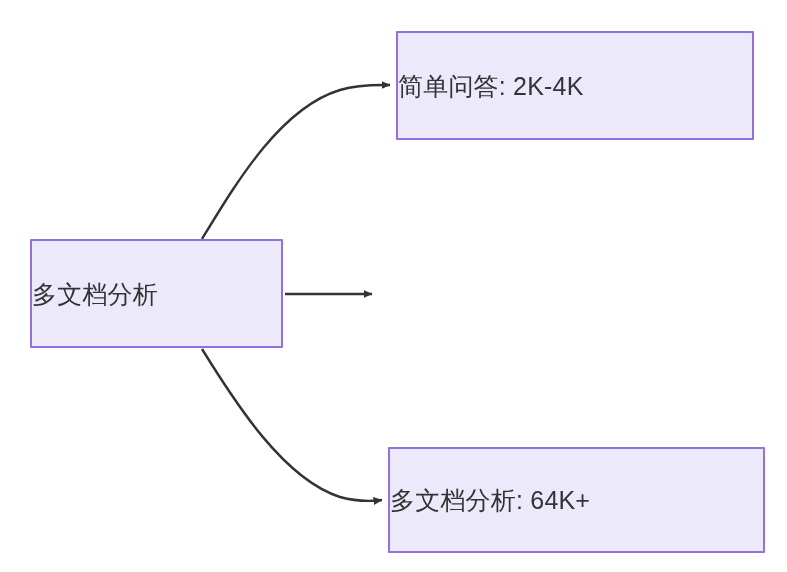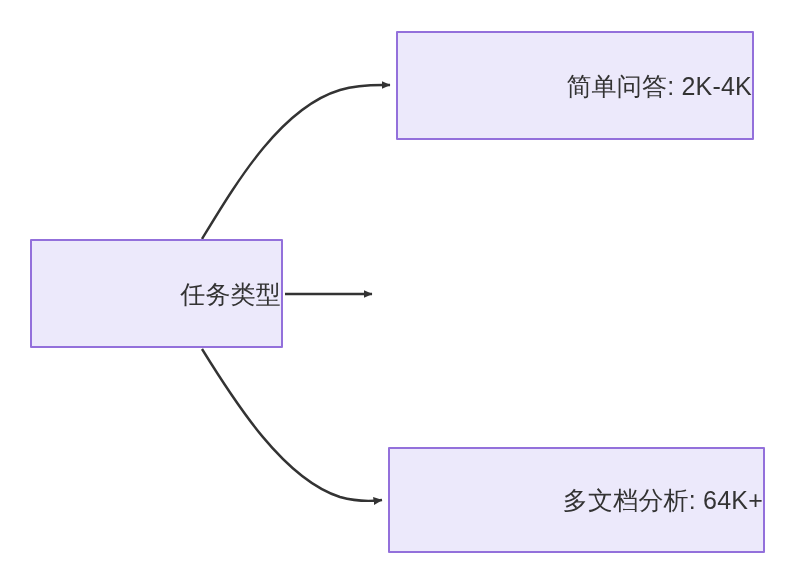--- a/index.html
+++ b/index.html
@@ -32,7 +32,7 @@
     border-radius: 1px;
     display: flex;
     align-items: center;
-    justify-content: flex-end;
+    justify-content: flex-start;
     z-index: 2;
   }
   .node-label {

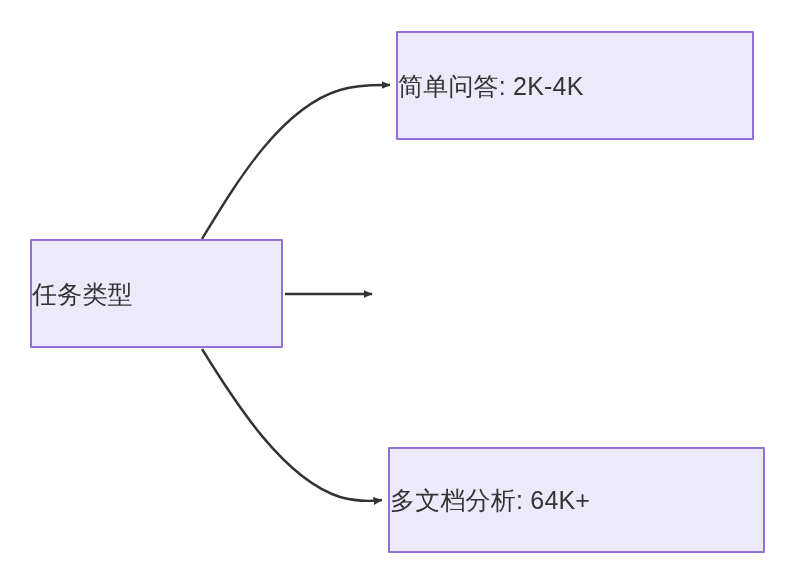--- a/index.html
+++ b/index.html
@@ -90,7 +90,7 @@
   </svg>
 
   <div class="flow-node" id="node-source">
-    <span class="node-label">任务类型</span>
+    <span class="node-label">多文档分析</span>
   </div>
 
   <div class="flow-node" id="node-target-0">

